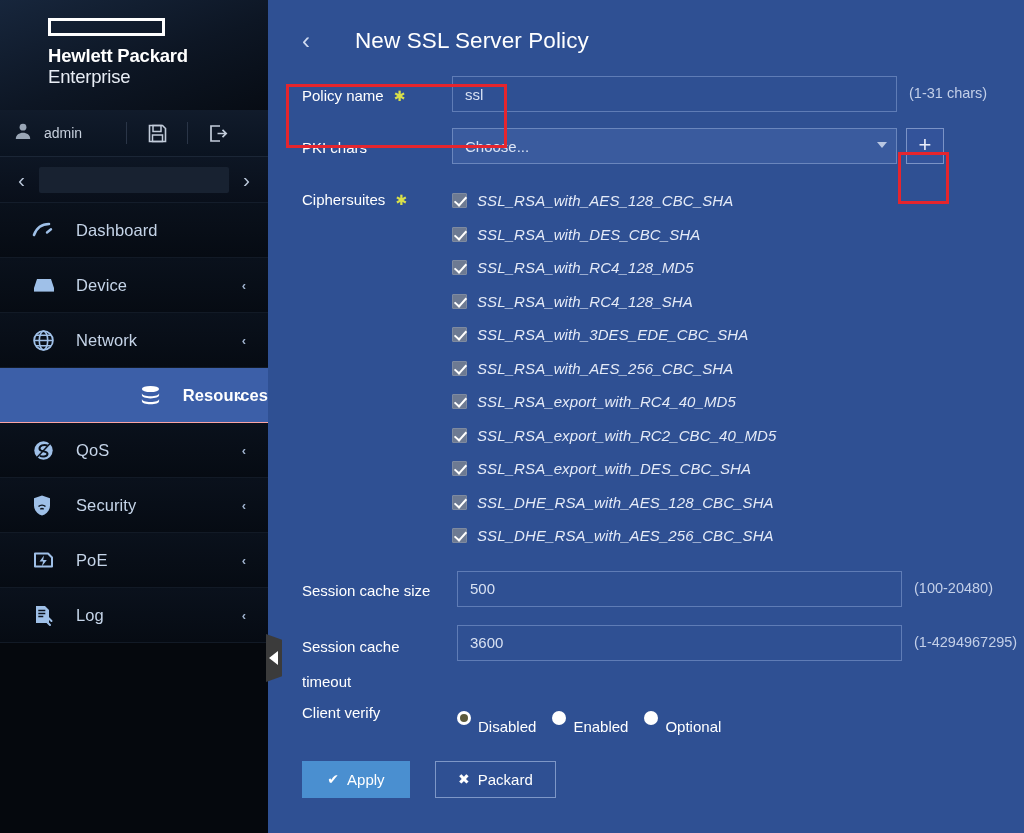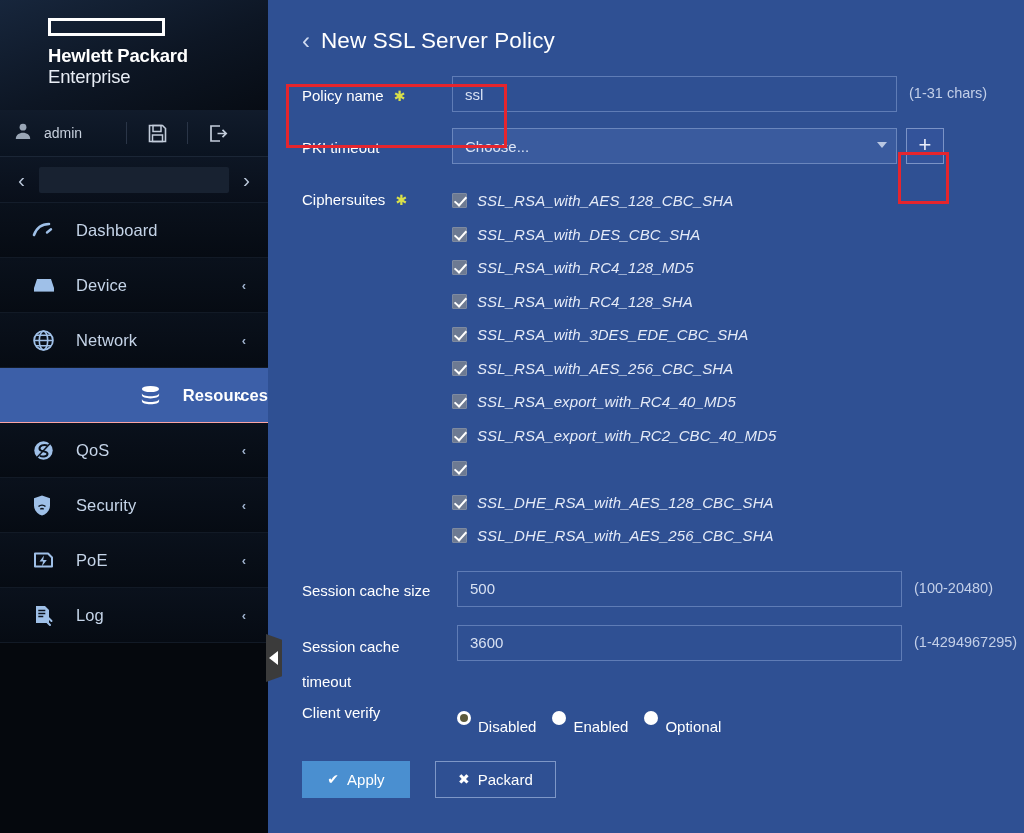--- a/index.html
+++ b/index.html
@@ -131,7 +131,7 @@
     line-height: 1;
   }
   .page-title {
-    color: #ffffff; font-size: 22.5px; letter-spacing: 0.1px;
+    color: #ffffff; font-size: 22.5px; letter-spacing: 0.1px; margin-left: 34px;
   }
 
   .form { padding: 22px 0 0 0; }

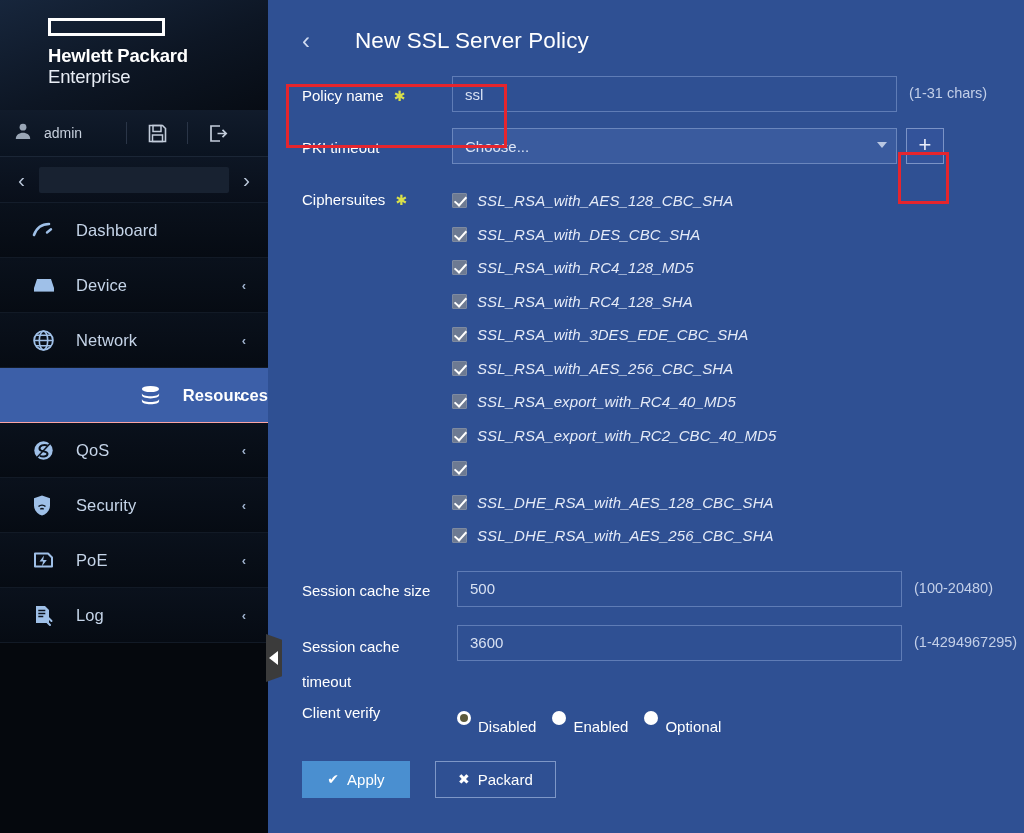--- a/index.html
+++ b/index.html
@@ -399,7 +399,7 @@
       </div>
 
       <div class="row" style="margin-bottom:16px;">
-        <div class="lbl">PKI timeout</div>
+        <div class="lbl">PKI chars</div>
         <div class="ctl inline">
           <div class="select-wrap">
             <div class="selbox">Choose...</div>

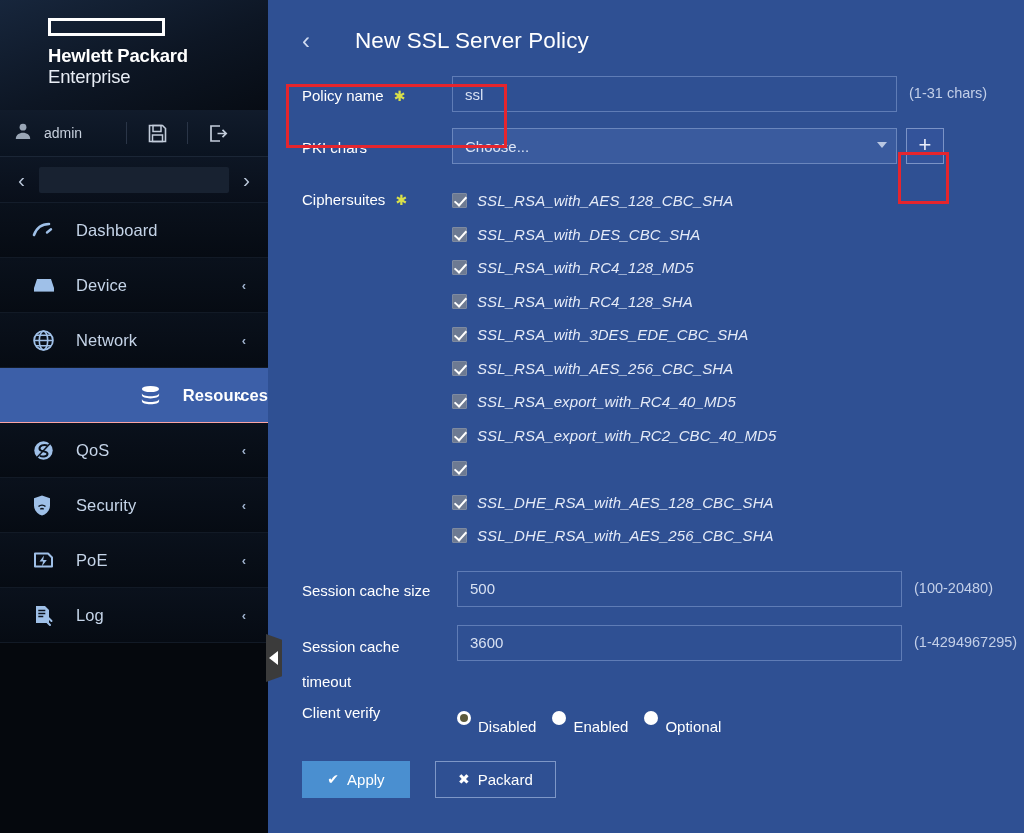--- a/index.html
+++ b/index.html
@@ -448,6 +448,7 @@
             </div>
           <div class="cipher-row">
               <span class="cb"></span>
+              <span class="cipher-name">SSL_RSA_export_with_DES_CBC_SHA</span>
             </div>
           <div class="cipher-row">
               <span class="cb"></span>

